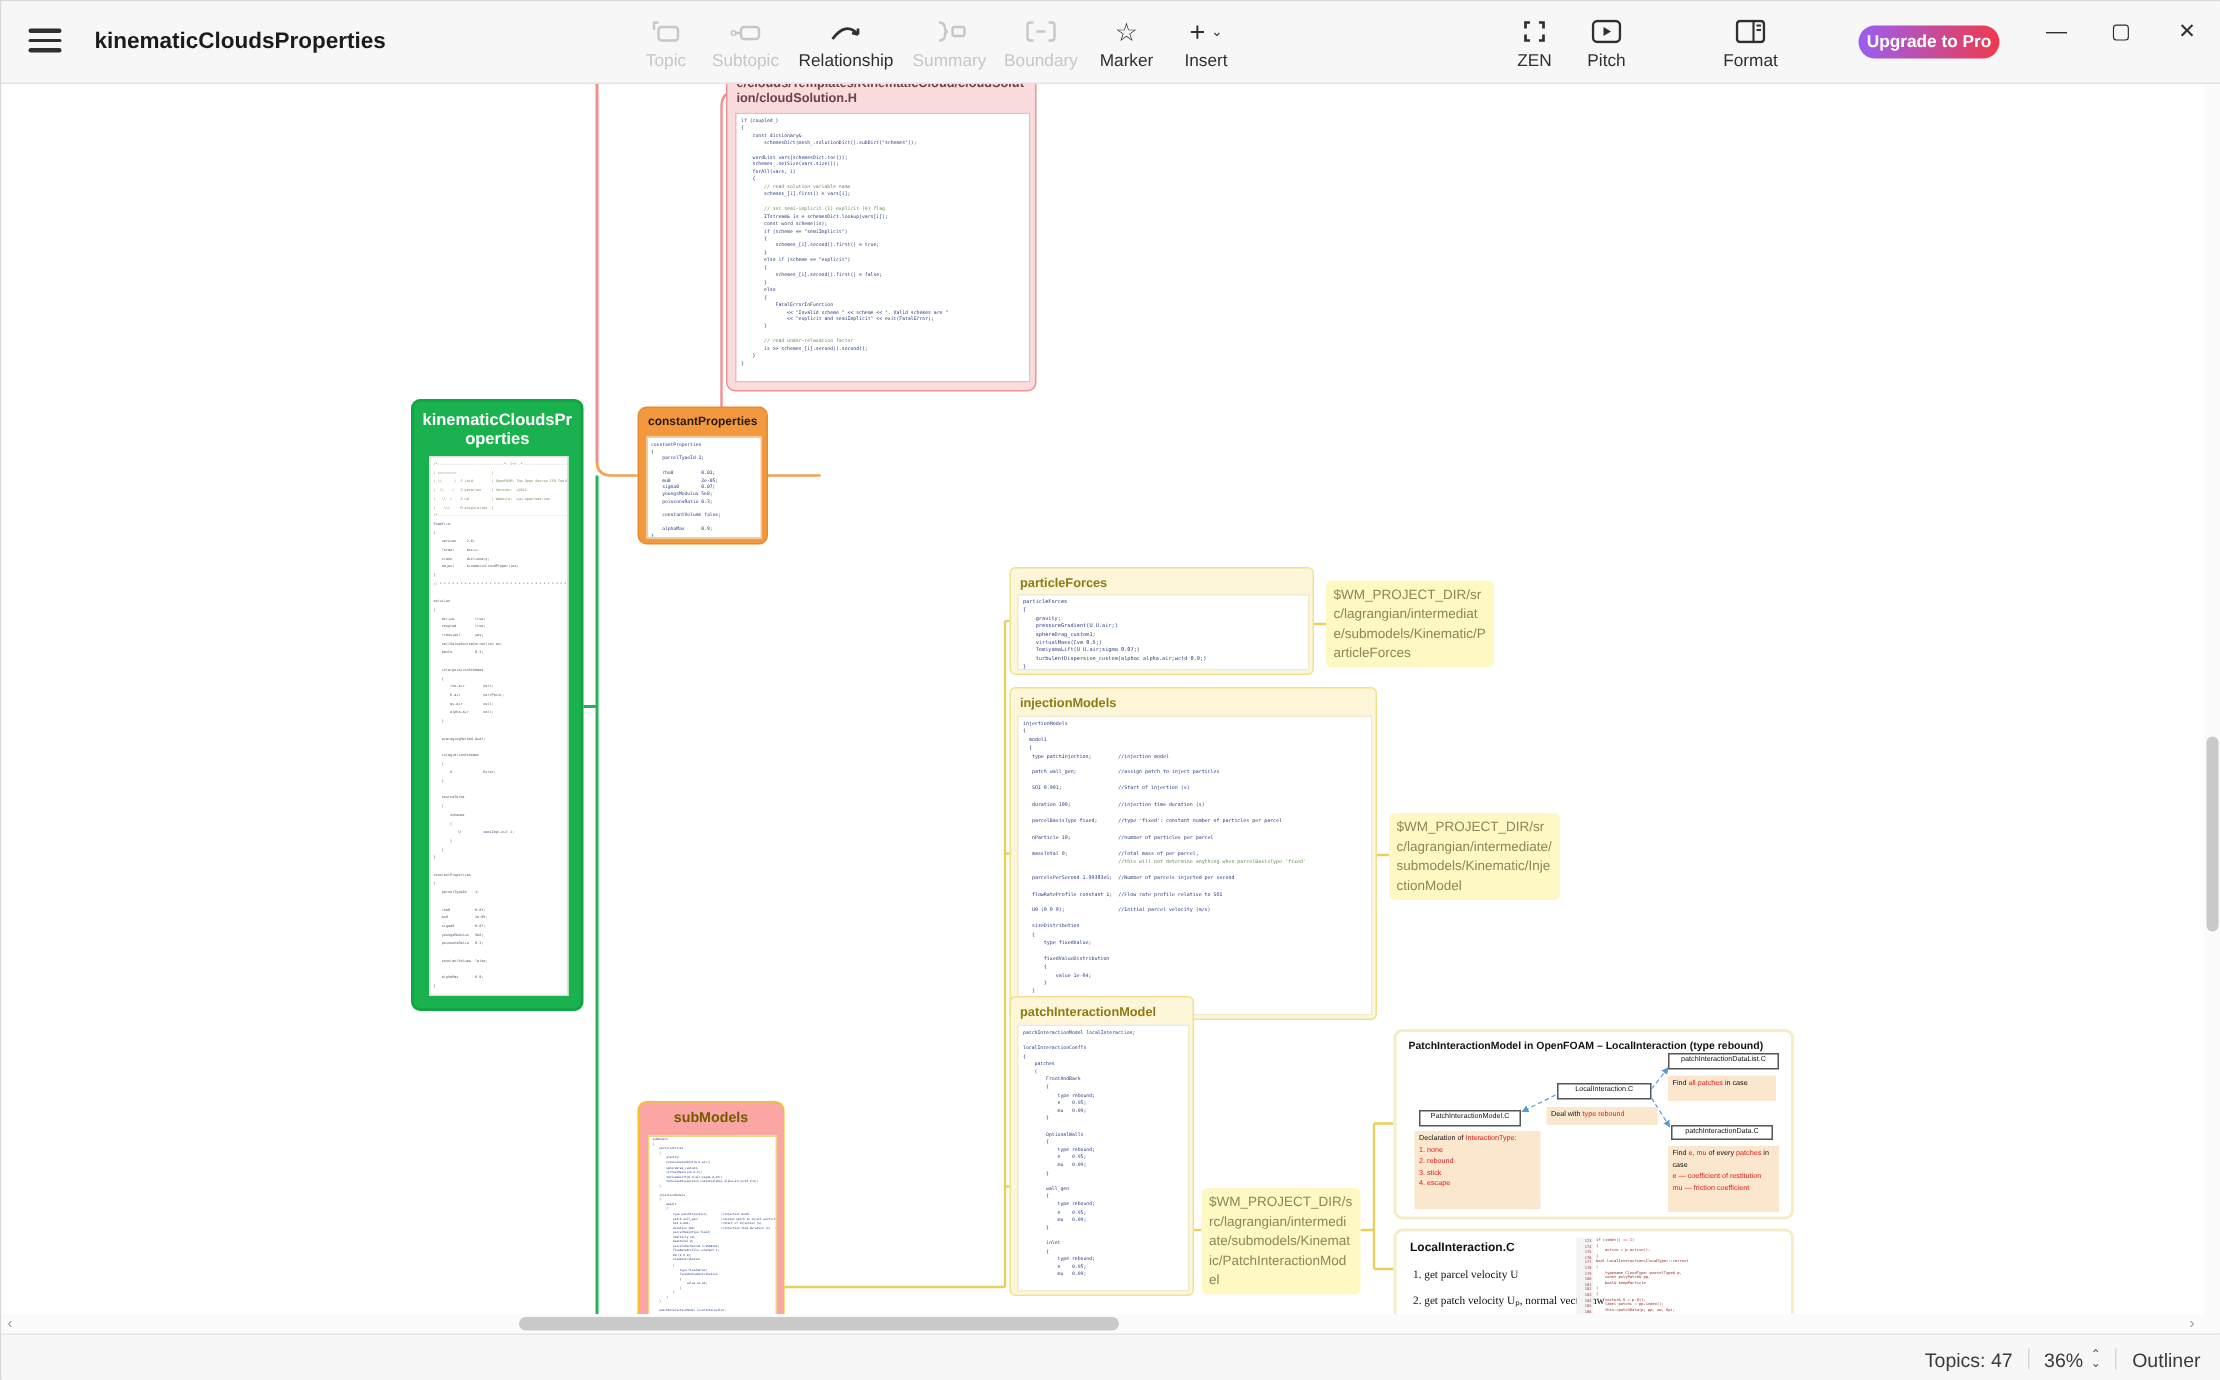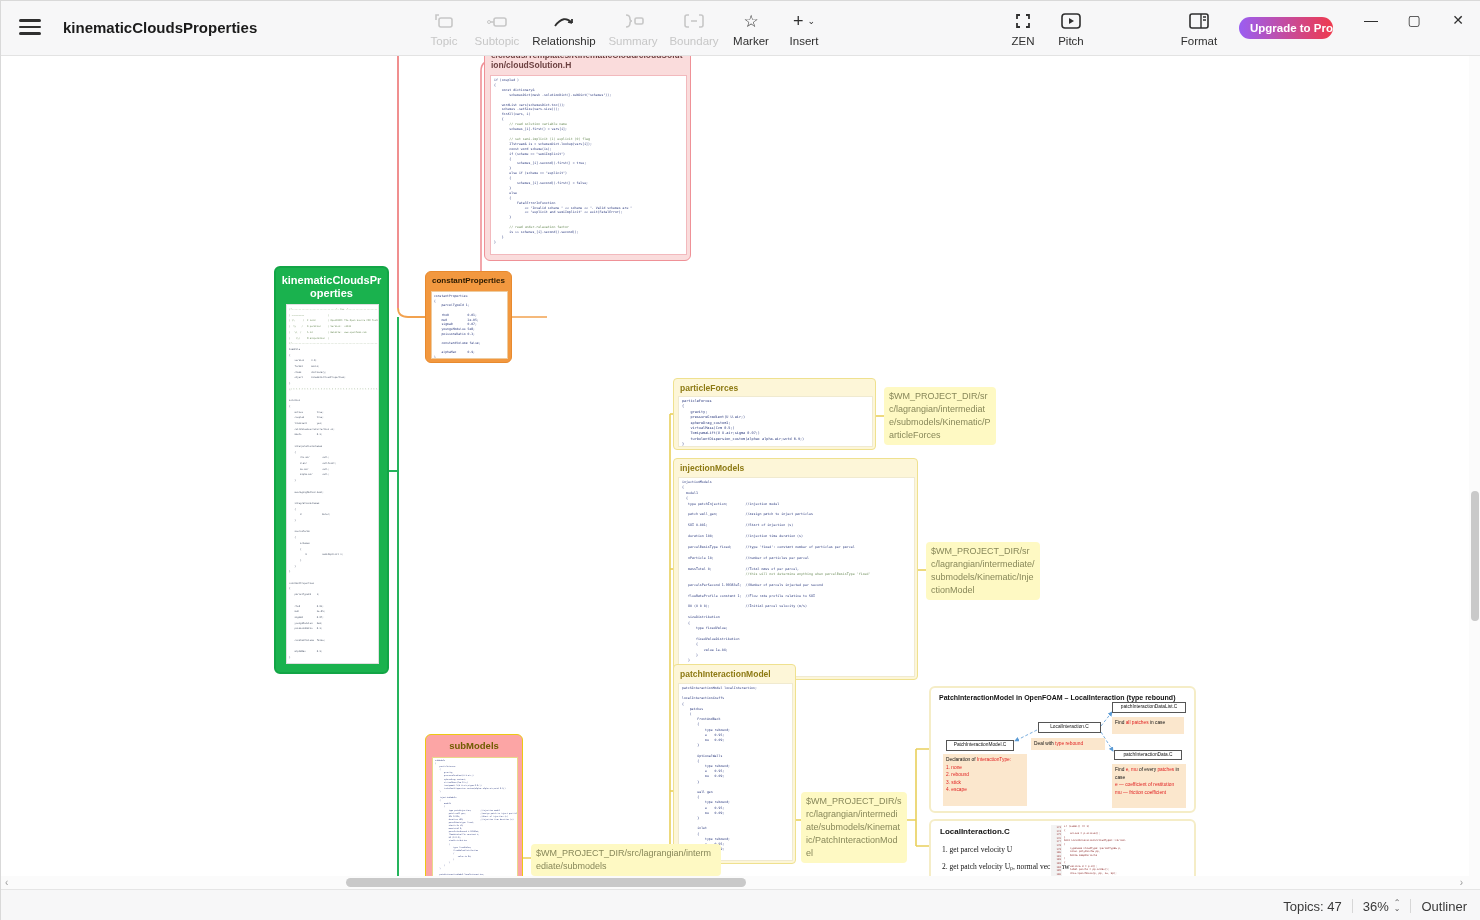--- a/index.html
+++ b/index.html
@@ -20,7 +20,7 @@
   .tool.disabled svg * { stroke:#c7c7c7 !important; fill:none; }
   .pill { position:absolute; left:1238px; top:16px; width:94px; height:22px; border-radius:11px;
           background:linear-gradient(90deg,#9a5ef2 0%,#ef3a4d 100%); color:#fff; font-size:11.5px;
-          font-weight:700; text-align:right; line-height:22px; cursor:pointer; }
+          font-weight:700; text-align:center; line-height:22px; cursor:pointer; }
   .winbtn { position:absolute; top:6px; width:30px; height:26px; text-align:center; line-height:26px;
             font-size:14px; color:#2f2f2f; cursor:pointer; }
 

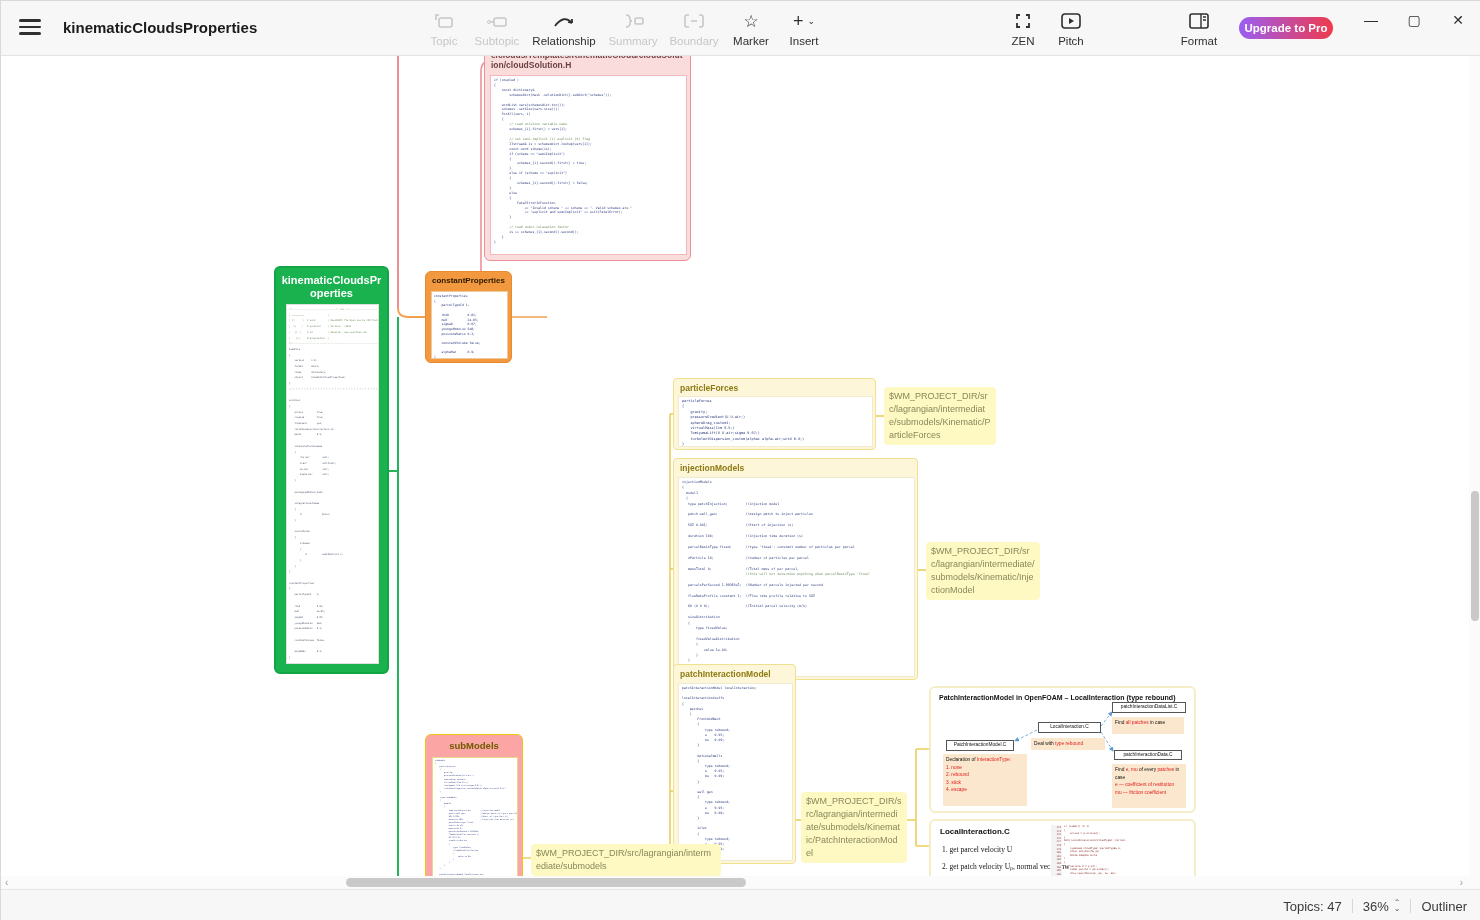--- a/index.html
+++ b/index.html
@@ -543,7 +543,7 @@
       </div>
       <div class="tlabel">Pitch</div>
     </div>
-    <div class="tool" style="left:1166px;">
+    <div class="tool" style="left:1134px;">
       <div class="ticon">
         <svg width="20" height="16" viewBox="0 0 20 16" fill="none">
             <rect x="1" y="1" width="18" height="14" rx="2" stroke="#2f2f2f" stroke-width="1.6"></rect>

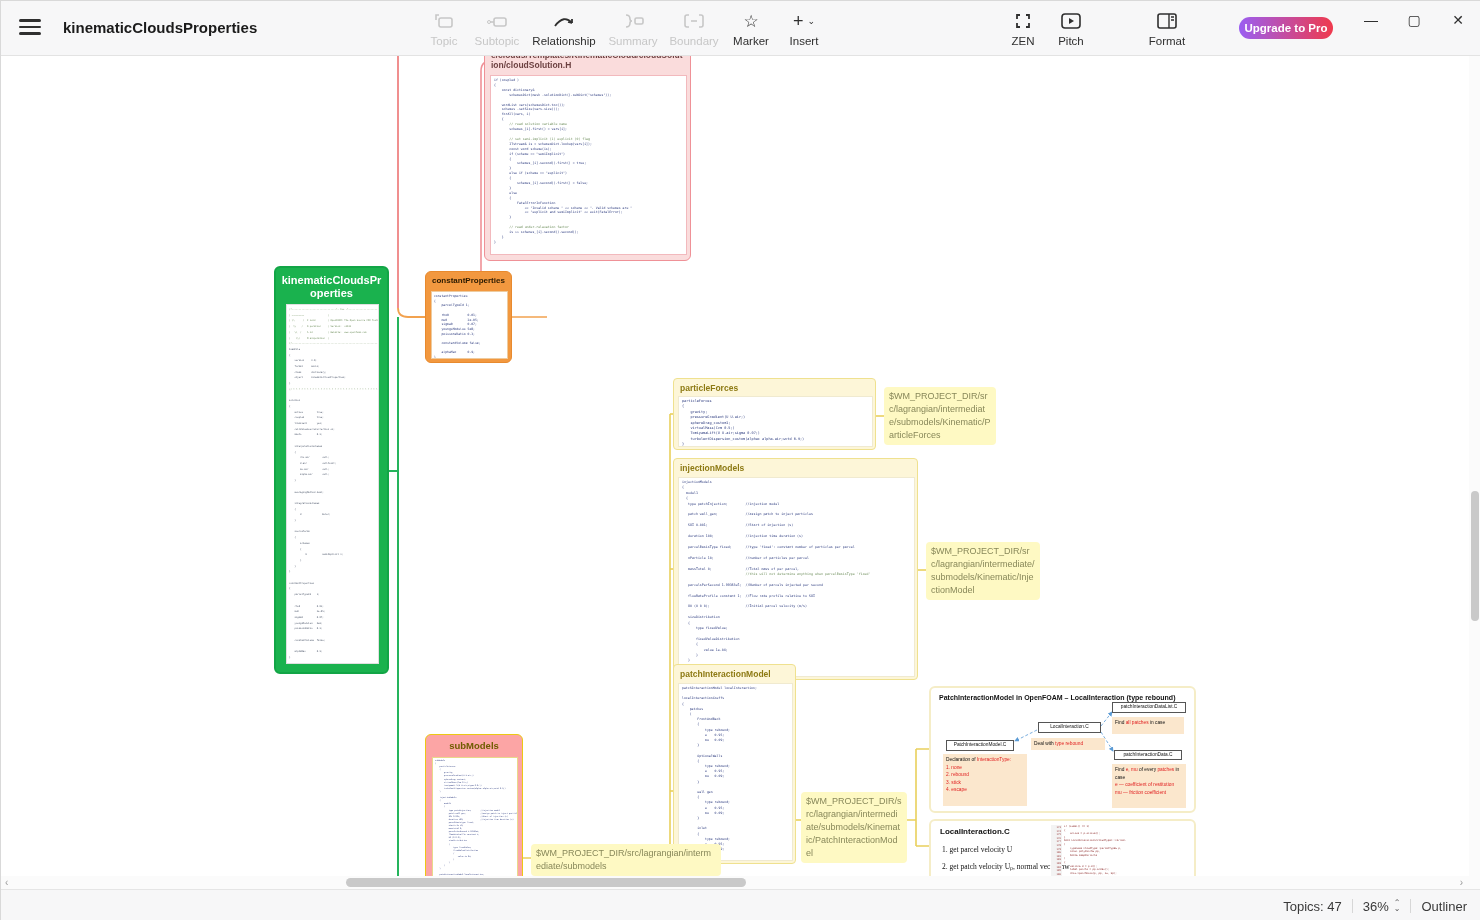--- a/index.html
+++ b/index.html
@@ -381,7 +381,6 @@
           <div class="cl">    patchInteractionModel localInteraction;</div>
         </div>
     </div>
-    <div class="plabel" style="left:530px; top:788px; width:190px;">$WM_PROJECT_DIR/src/lagrangian/intermediate/submodels</div>
 
     <div class="wcard" style="left:928px; top:630px; width:267px; height:127px;">
       <div class="wtitle" style="position:absolute; left:8px; top:6px; font-size:7px;">PatchInteractionModel in OpenFOAM – LocalInteraction (type rebound)</div>

